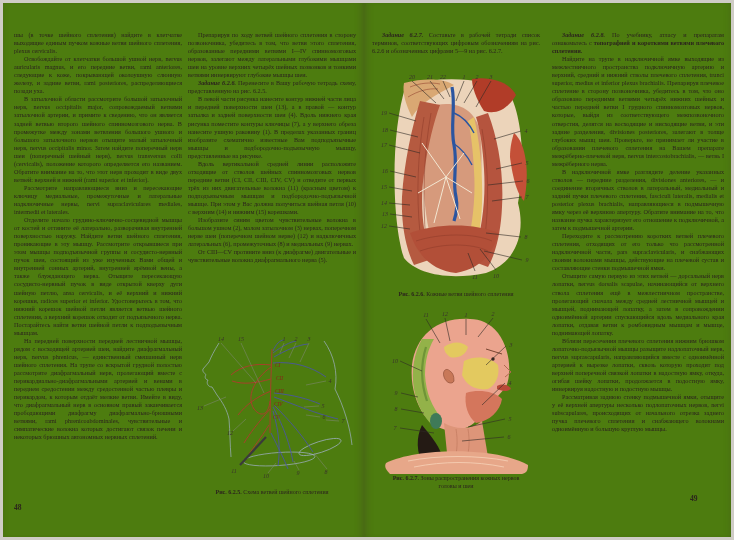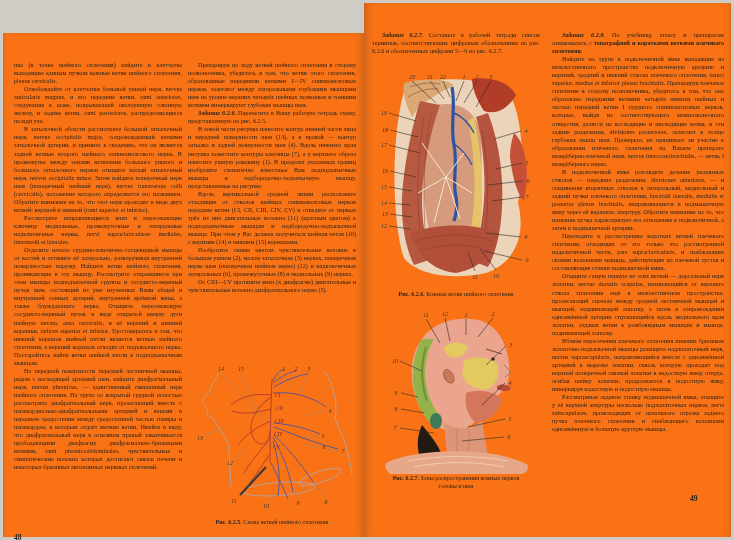--- a/index.html
+++ b/index.html
@@ -8,7 +8,7 @@
     background:#cfccc6; font-family:"Liberation Serif", serif;
   }
   .spread { position:absolute; inset:0; }
-  .page { position:absolute; top:3px; bottom:3px; background:#f97316; }
+  .page { position:absolute; top:3px; bottom:3px; background:#4d7c0f; }
   .page-left  { left:3px;  width:361px;
     box-shadow: inset -8px 0 10px -8px rgba(60,50,40,.45), inset 4px 0 6px -4px rgba(60,50,40,.18); margin-top: 30px; }
   .page-right { left:364px; width:367px;

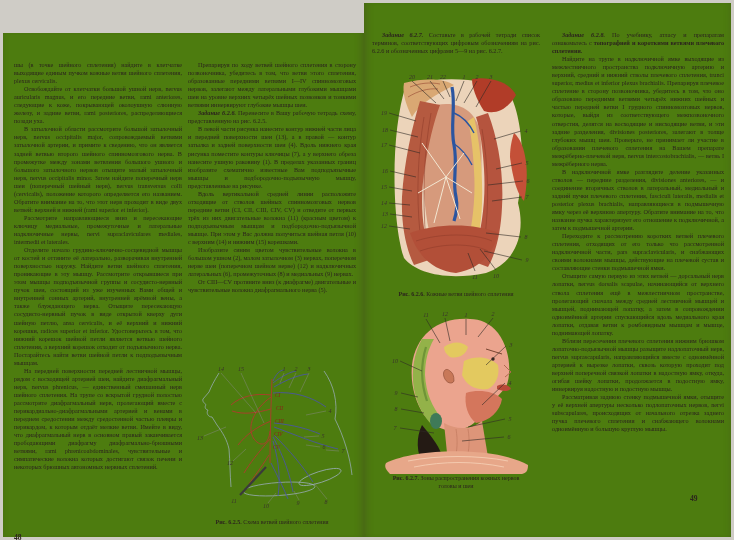--- a/index.html
+++ b/index.html
@@ -10,7 +10,7 @@
   .spread { position:absolute; inset:0; }
   .page { position:absolute; top:3px; bottom:3px; background:#4d7c0f; }
   .page-left  { left:3px;  width:361px;
-    box-shadow: inset -8px 0 10px -8px rgba(60,50,40,.45), inset 4px 0 6px -4px rgba(60,50,40,.18); margin-top: 30px; }
+    box-shadow: inset -8px 0 10px -8px rgba(60,50,40,.45), inset 4px 0 6px -4px rgba(60,50,40,.18); }
   .page-right { left:364px; width:367px;
     box-shadow: inset 8px 0 10px -8px rgba(60,50,40,.45), inset -5px 0 7px -5px rgba(60,50,40,.25); }
   .col {

